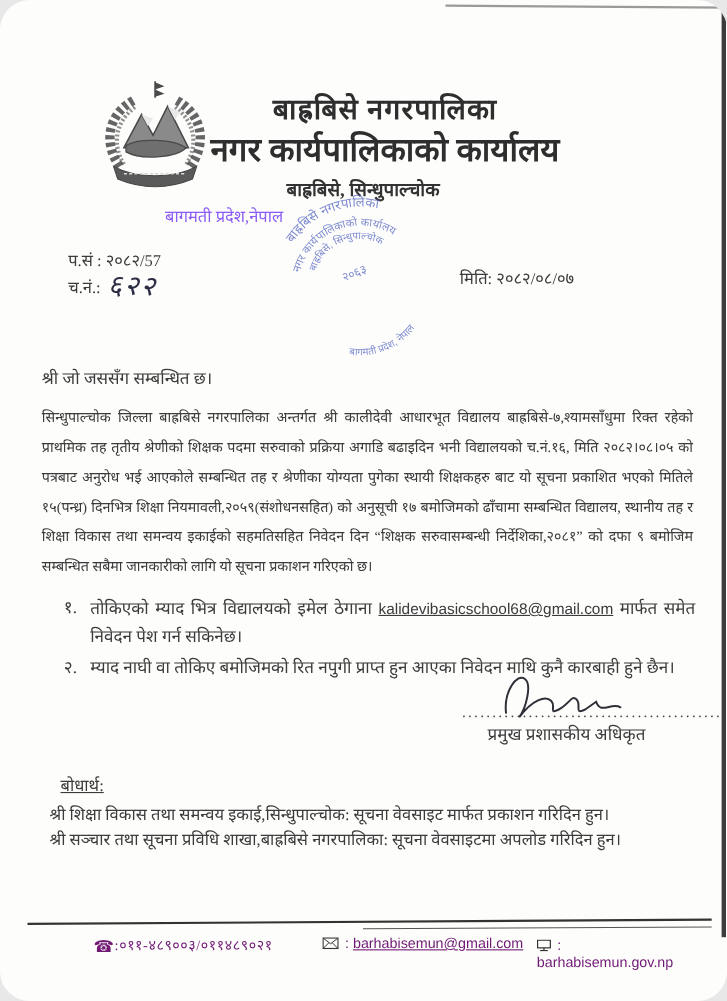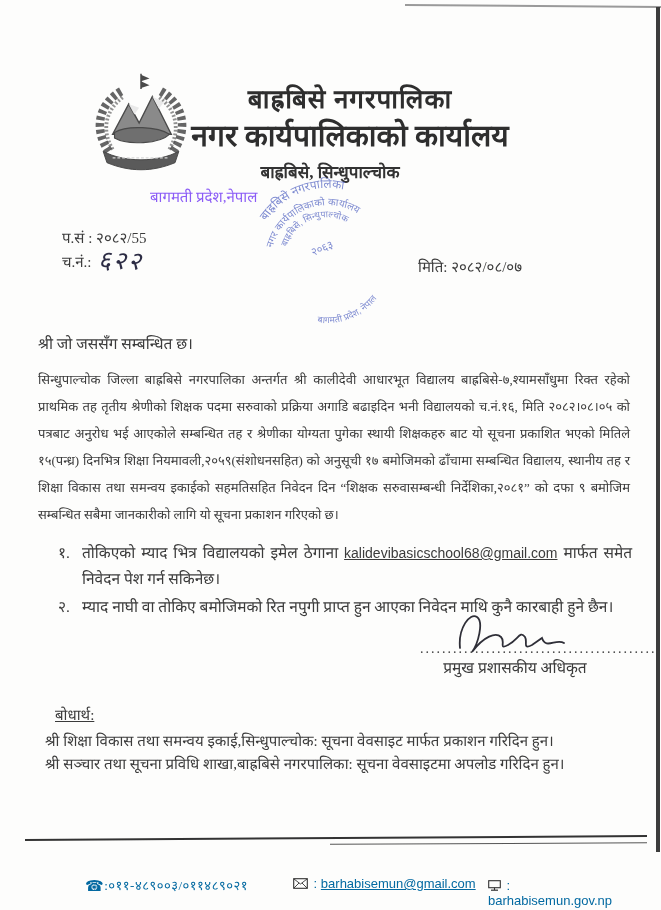--- a/index.html
+++ b/index.html
@@ -11,6 +11,7 @@
     overflow:hidden;
     font-family:"Liberation Serif", serif;
     color:#3b3b3b;
+    border-radius:27px;
   }
   
   .scan-line-top{position:absolute;left:405px;top:5px;width:256px;height:2px;background:#9a9a9a;transform:rotate(0.4deg);}

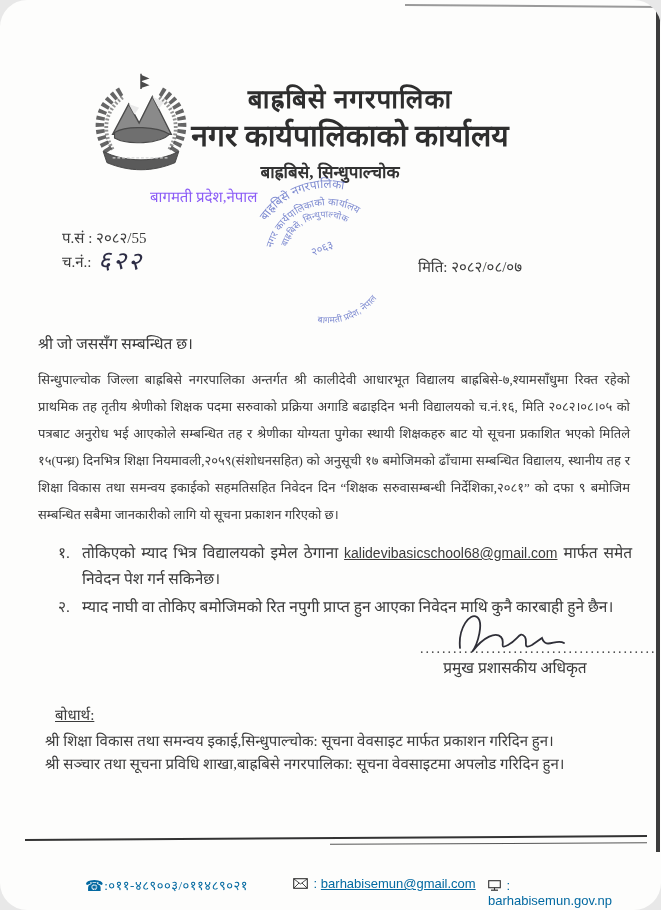--- a/index.html
+++ b/index.html
@@ -111,7 +111,7 @@
   <div class="ref-block">
     <div>
       <span>प.सं :</span>
-      <span>२०८२/55</span>
+      <span>२०८२/57</span>
     </div>
     <div class="ch-row">
       <span>च.नं.:</span>

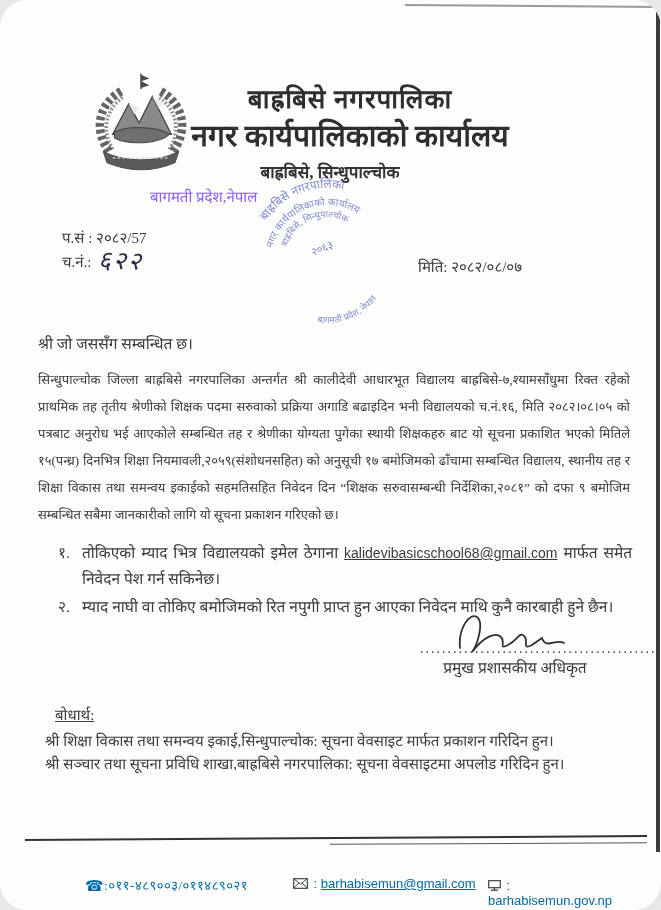--- a/index.html
+++ b/index.html
@@ -27,7 +27,7 @@
   .ref-block{position:absolute;left:62px;top:226px;font-size:15px;line-height:24px;}
   .ch-row{display:flex;align-items:flex-start;}
   .handwritten{font-size:25px;line-height:22px;color:#2c2c44;transform:rotate(2deg);margin-left:6px;letter-spacing:2px;font-style:italic;}
-  .date-block{position:absolute;left:418px;top:256px;font-size:15px;}
+  .date-block{position:absolute;left:418px;top:242px;font-size:15px;}
   
   .subject{position:absolute;left:80px;top:296px;width:520px;text-align:center;font-size:16px;}
   .salutation{position:absolute;left:38px;top:332px;font-size:15.5px;}

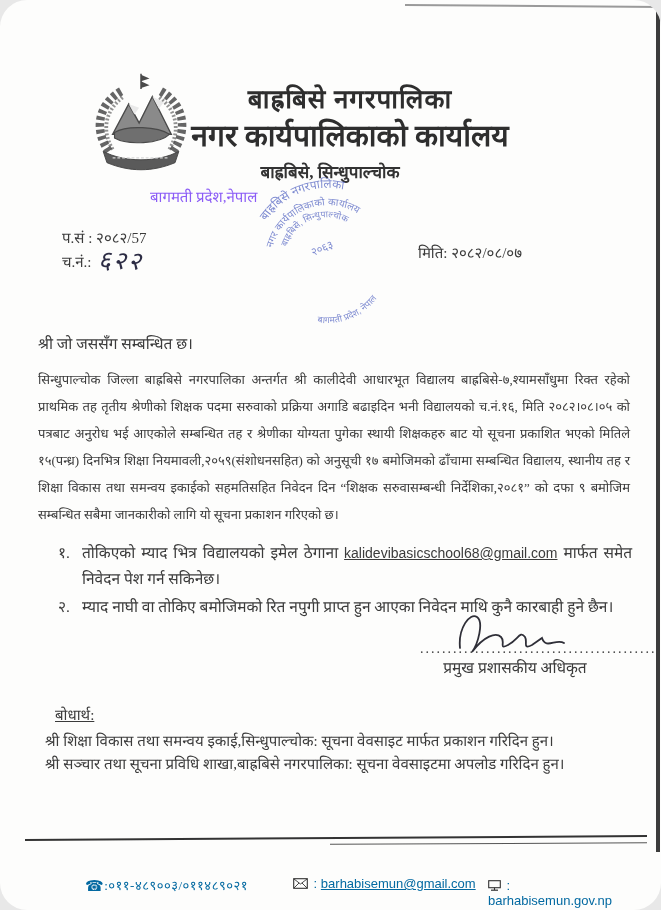--- a/index.html
+++ b/index.html
@@ -50,7 +50,7 @@
   
   .footer-line{position:absolute;left:25px;top:837px;width:622px;height:2px;background:#333;transform:rotate(-0.35deg);}
   .footer-line2{position:absolute;left:330px;top:843px;width:317px;height:1px;background:#555;transform:rotate(-0.3deg);}
-  .footer-row{position:absolute;left:0;top:848px;width:540px;height:28px;font-size:13px;color:#0369a1;margin-top:26px;}
+  .footer-row{position:absolute;left:0;top:848px;width:540px;height:28px;font-size:13px;color:#701a75;}
   .f-phone{position:absolute;left:85px;top:2px;font-size:13px;letter-spacing:.5px;}
   .f-email{position:absolute;left:293px;top:2px;font-family:"Liberation Sans", sans-serif;}
   .f-web{position:absolute;left:488px;top:4px;font-family:"Liberation Sans", sans-serif;}

